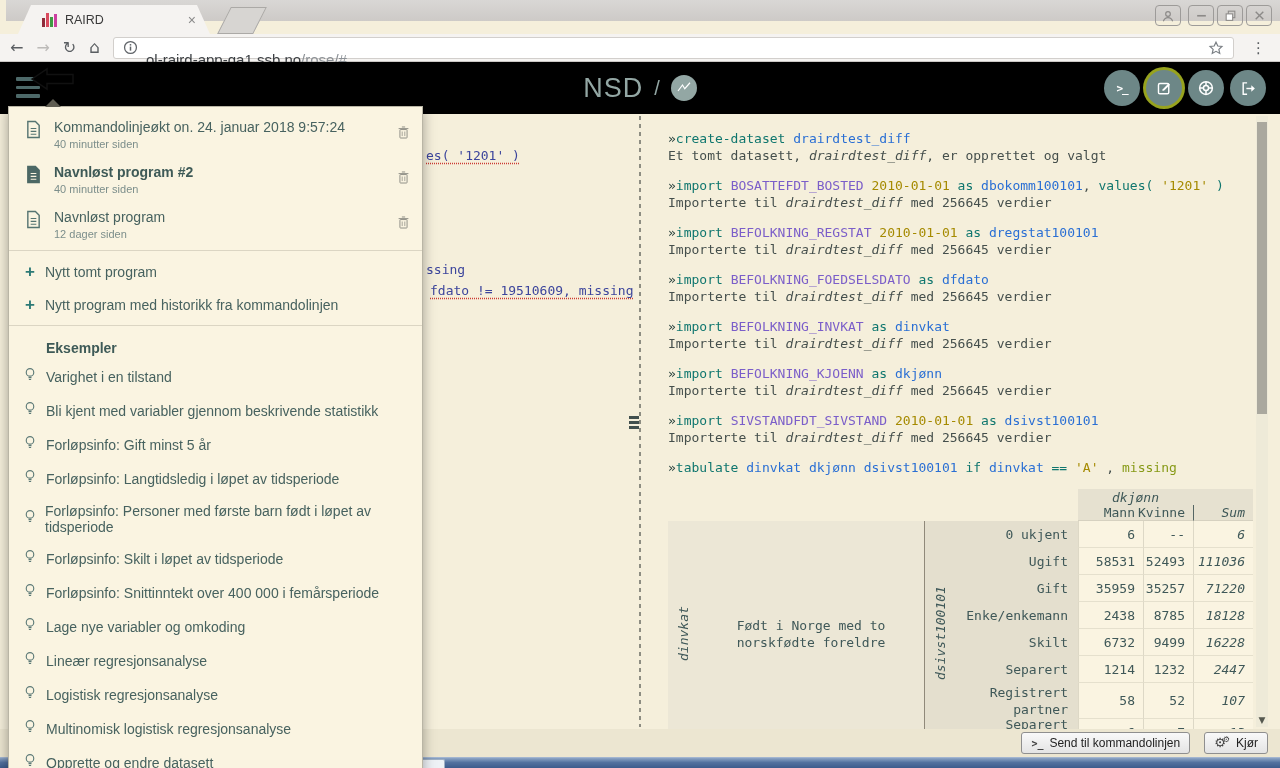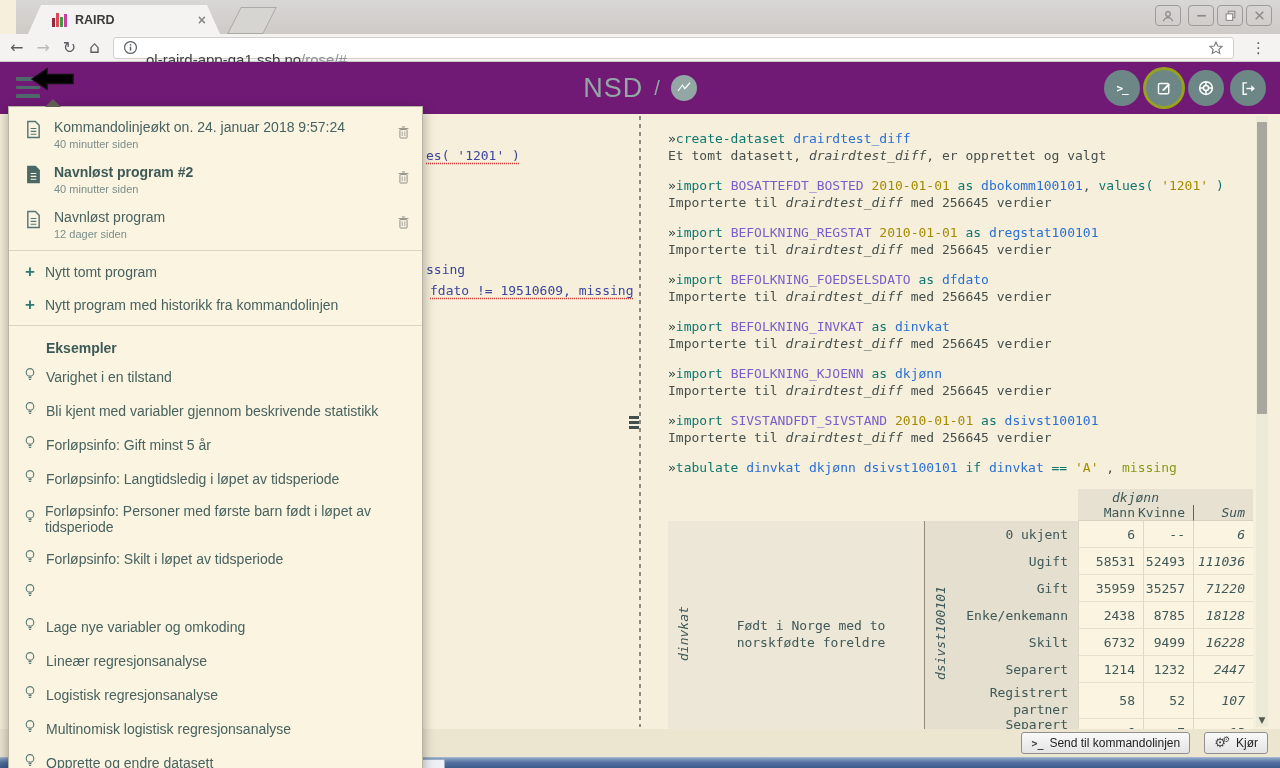--- a/index.html
+++ b/index.html
@@ -7,8 +7,8 @@
   body { position:relative; font-family:"Liberation Sans",sans-serif; background:#f5efdb; }
 
   
-  .tab-strip { position:absolute; top:0; left:16px; right:0; height:34px;
-    background:linear-gradient(#d9d7d5,#cdcac7);font-weight:bold; }
+  .tab-strip { position:absolute; top:0; left:6px; right:0; height:21px;
+    background:linear-gradient(#d9d7d5,#cdcac7); }
   .tab { position:absolute; left:12px; top:5px; width:192px; height:29px;
     background:#f5f3f1; clip-path:polygon(13px 0, 179px 0, 192px 29px, 0 29px);
     display:flex; align-items:center; padding:0 14px 0 24px; }

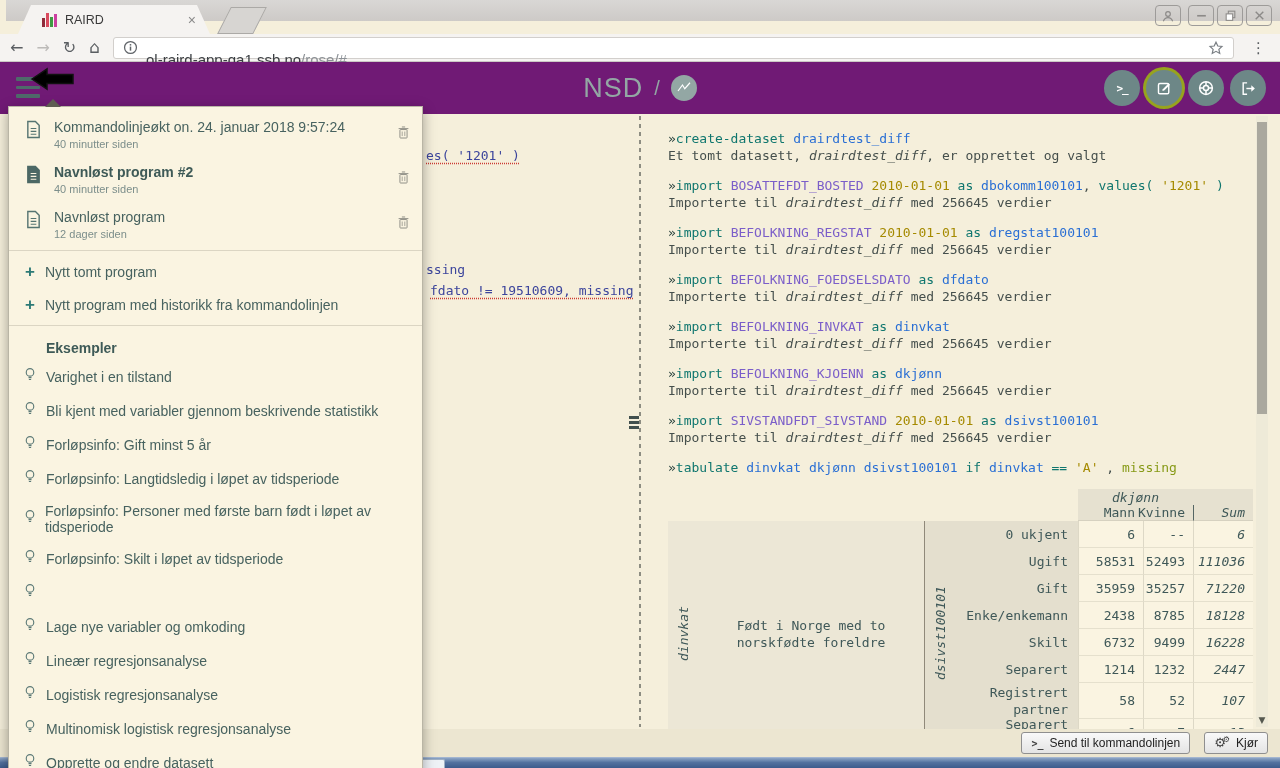--- a/index.html
+++ b/index.html
@@ -34,7 +34,7 @@
   .menu-dots { font-family:"DejaVu Sans",sans-serif; font-size:15px; color:#5a5e62; padding:0 4px; }
 
   
-  .app-header { position:absolute; top:62px; left:0; right:0; height:52px; background:#701a75; }
+  .app-header { position:absolute; top:62px; left:0; right:0; height:52px; background:#000000; }
   .hamburger { position:absolute; left:16px; top:15px; width:24px; height:21px;
     display:flex; flex-direction:column; justify-content:space-between; }
   .hamburger i { display:block; height:3.6px; background:#4e6a6a; border-radius:1px; }

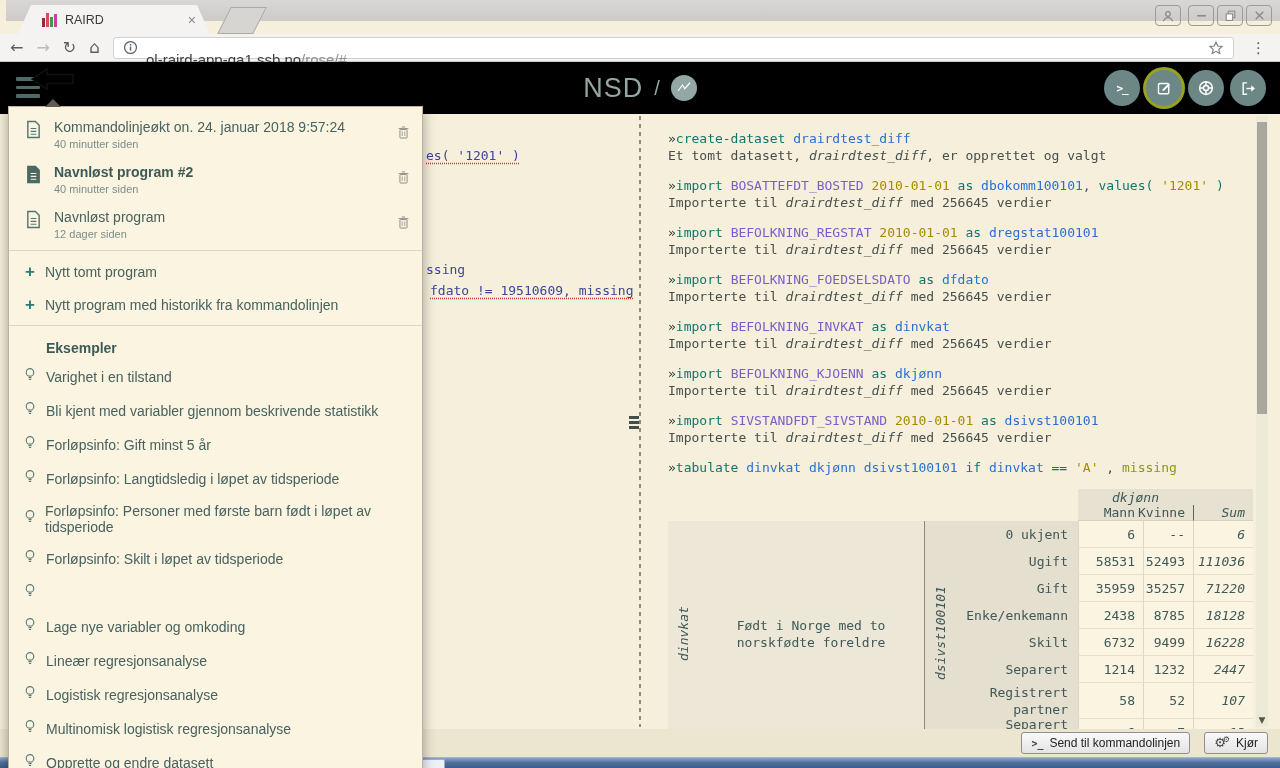--- a/index.html
+++ b/index.html
@@ -471,6 +471,7 @@
             <circle cx="8" cy="7" r="5" fill="none" stroke="#5d7a77" stroke-width="1.5"></circle>
             <path d="M6 14h4M6.5 16.5h3" stroke="#5d7a77" stroke-width="1.4"></path>
           </svg></span>
+        <span class="example-label">Forløpsinfo: Snittinntekt over 400 000 i femårsperiode</span>
       </div>
       <div class="example-item">
         <span class="bulb-wrap"><svg width="12" height="16" viewBox="0 0 16 21">

